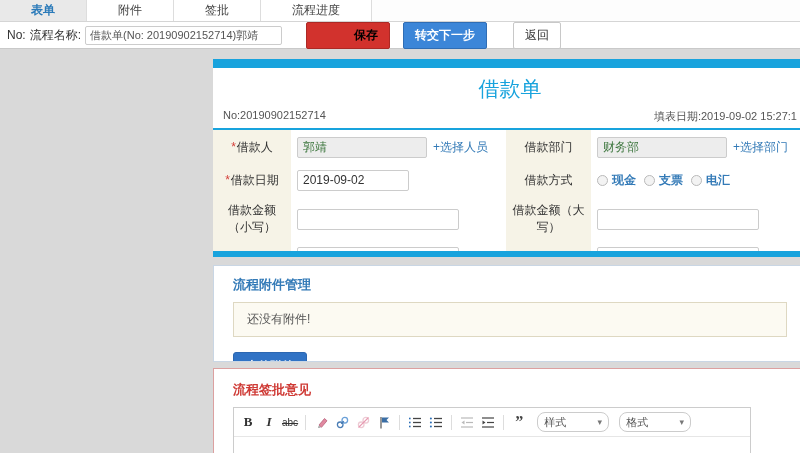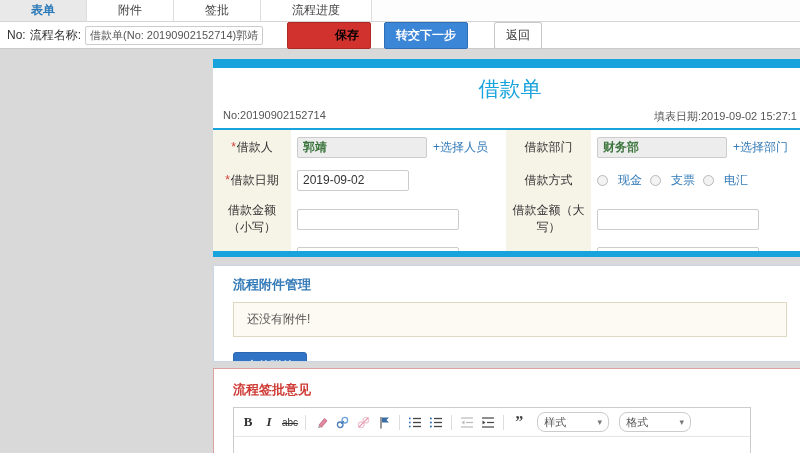--- a/index.html
+++ b/index.html
@@ -16,7 +16,7 @@
   .topbar label { margin-right:4px; }
   .tb-input { height:19px; border:1px solid #ccc; border-radius:2px; font-size:11px; color:#555; padding:0 4px; font-family:"Liberation Sans", sans-serif; }
   .tb-input.no { width:95px; margin-right:10px; }
-  .tb-input.flow { width:178px; }
+  .tb-input.flow { width:197px; }
   .btn { font-size:12px; padding:4px 11px; border-radius:2px; border:1px solid transparent; cursor:pointer; font-family:"Liberation Sans", sans-serif; }
   .btn-save { background:#d2322d; border-color:#ac2925; color:#000000; font-weight:bold; margin-left:24px;padding-left:47px; }
   .btn-next { background:#3c86d8; border-color:#2f6db4; color:#fff; font-weight:bold; margin-left:13px; }

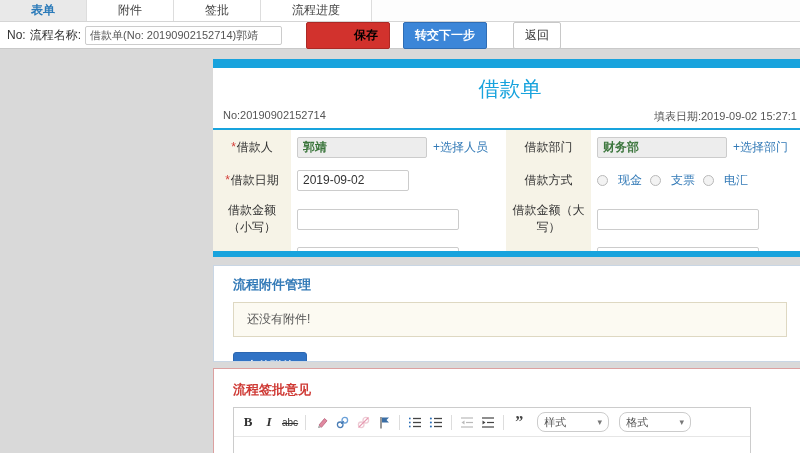--- a/index.html
+++ b/index.html
@@ -35,7 +35,7 @@
   .c1 { width:78px; } .c2 { width:215px; } .c3 { width:85px; }
   .req { color:#d43f3a; margin-right:1px; }
   .inp { height:21px; border:1px solid #ccc; border-radius:2px; font-size:12px; padding:0 5px; color:#333; font-family:"Liberation Sans", sans-serif; }
-  .inp.ro { background:#ededed; color:#3c763d;font-weight:bold; }
+  .inp.ro { background:#ededed; color:#3c763d; }
   .w130 { width:130px; } .w112 { width:112px; } .w162 { width:162px; }
   a.pick { color:#337ab7; font-size:12px; text-decoration:none; margin-left:6px; cursor:pointer; }
   .radio-group { display:flex; align-items:center; gap:8px; }

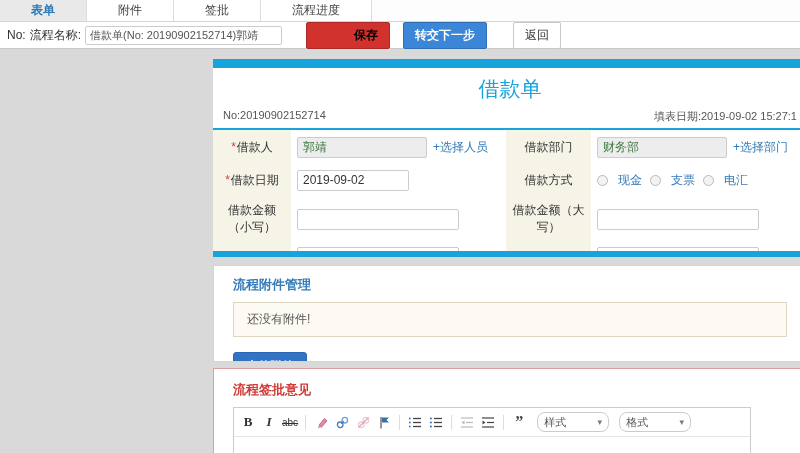--- a/index.html
+++ b/index.html
@@ -39,7 +39,7 @@
   .w130 { width:130px; } .w112 { width:112px; } .w162 { width:162px; }
   a.pick { color:#337ab7; font-size:12px; text-decoration:none; margin-left:6px; cursor:pointer; }
   .radio-group { display:flex; align-items:center; gap:8px; }
-  .radio-item { display:inline-flex; align-items:center; gap:10px; cursor:pointer; }
+  .radio-item { display:inline-flex; align-items:center; gap:4px; cursor:pointer;font-weight:bold; }
   .radio-dot { width:11px; height:11px; border-radius:50%; border:1px solid #b9b9b9; background:#f3f3f3; display:inline-block; }
   .radio-item span.rlbl { color:#337ab7; font-size:12px; }
   .blue-bar-bottom { position:absolute; bottom:0; left:0; width:100%; height:6px; background:#18a3dd; }

